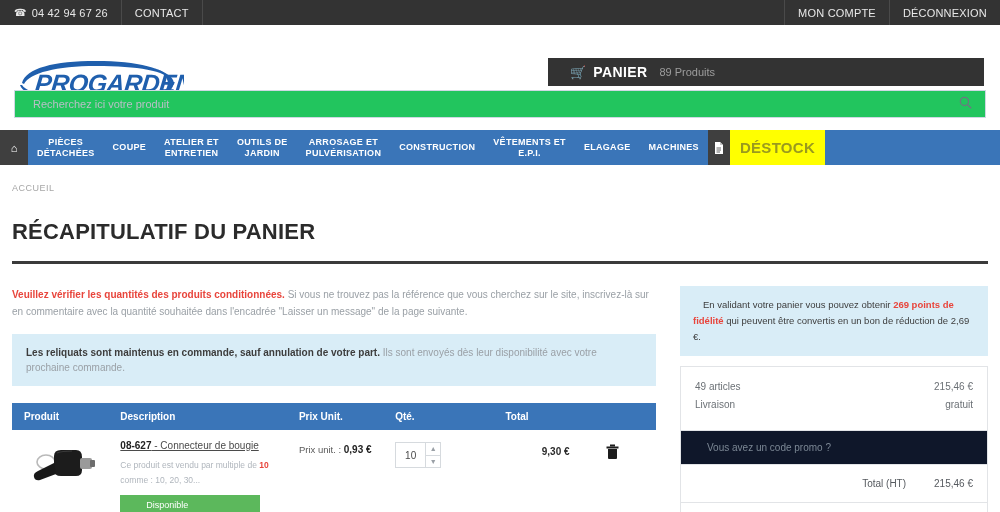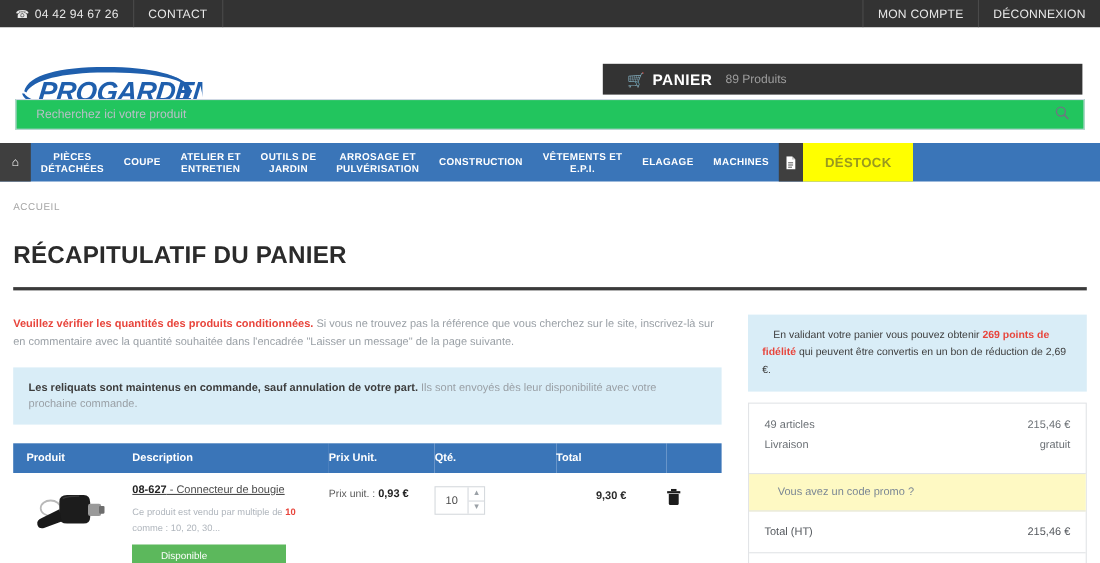--- a/index.html
+++ b/index.html
@@ -79,8 +79,8 @@
   }
   .nav-destock {
     background:#ffff00; color:#9a9a1e; font-weight:bold;
-    display:flex; align-items:center; padding:0 20px;
-    font-size:12px; letter-spacing:.3px;
+    display:flex; align-items:center; padding:0 10px;
+    font-size:15px; letter-spacing:.3px;
   }
   .nav-fill { flex:1; }
 

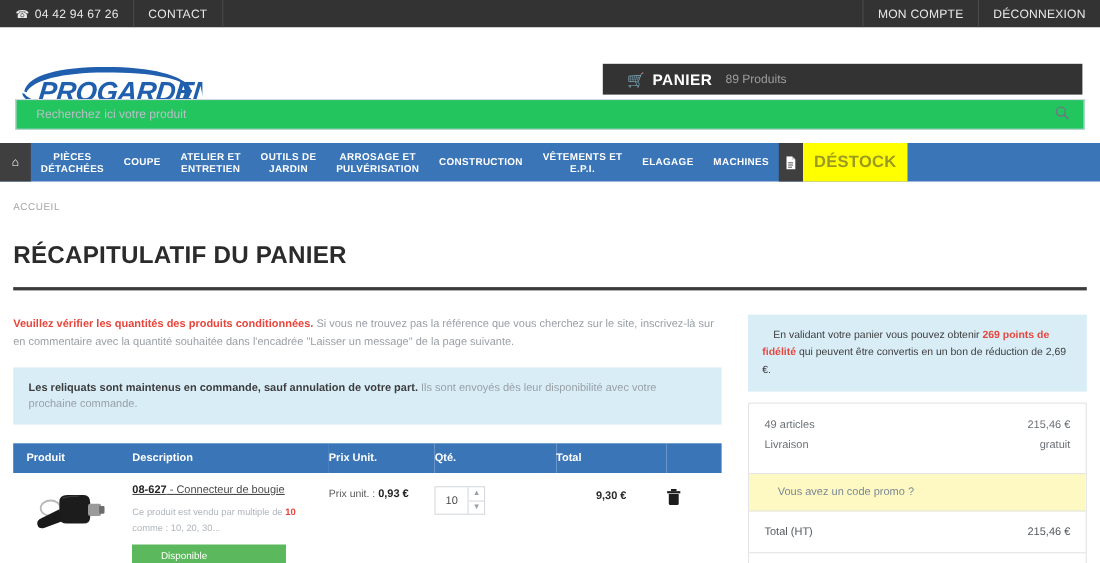--- a/index.html
+++ b/index.html
@@ -183,7 +183,7 @@
     font-size:10px; color:#6b7075; line-height:18px;
   }
   .sum-promo {
-    background:#fef9c3; border-top:1px solid #e2e4e7;
+    background:#0f172a; border-top:1px solid #e2e4e7;
     border-bottom:1px solid #e2e4e7;
     padding:11px 14px 11px 26px; font-size:10px; color:#7b8794;
     cursor:pointer;

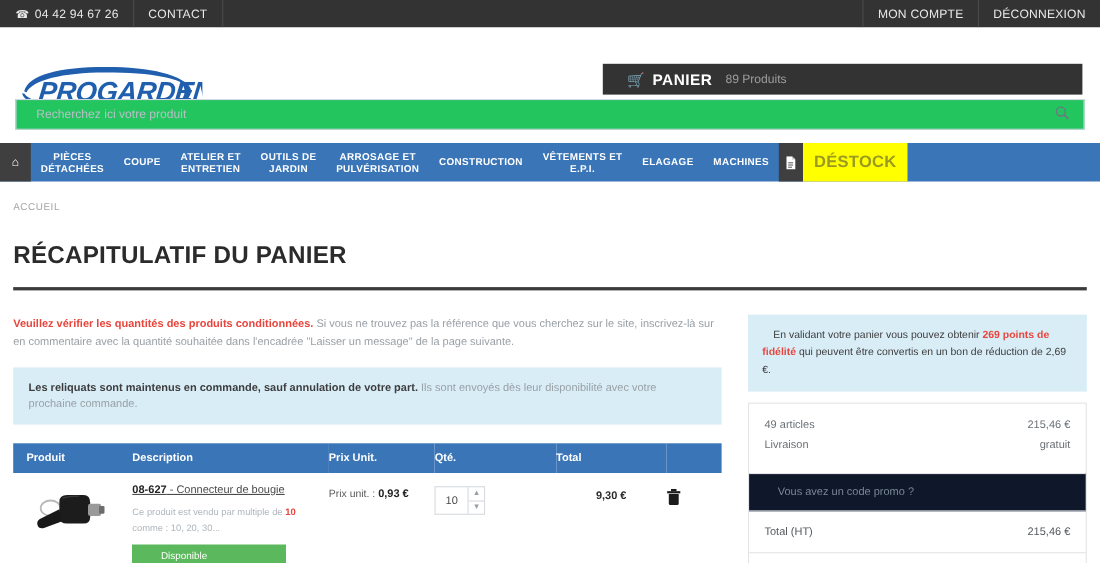--- a/index.html
+++ b/index.html
@@ -189,9 +189,10 @@
     cursor:pointer;
   }
   .sum-total {
-    display:flex; justify-content:space-between;
+    display:flex; justify-content:flex-end;
     padding:13px 14px; font-size:10px; color:#55595e;
     border-bottom:1px solid #e2e4e7;
+    gap:28px;
   }
   .sum-action { padding:11px 14px; display:flex; justify-content:center; }
   .btn-checkout {

